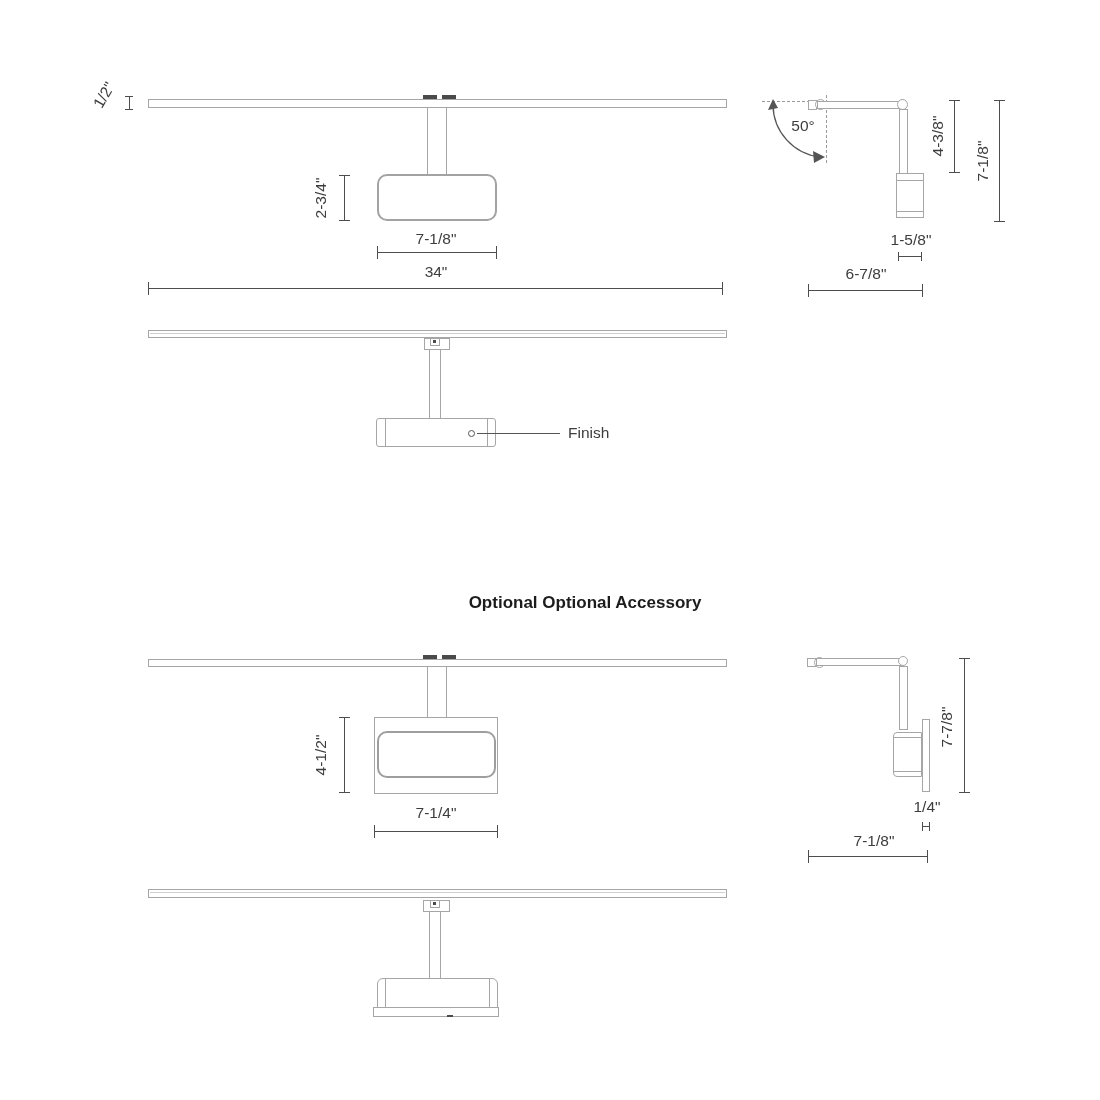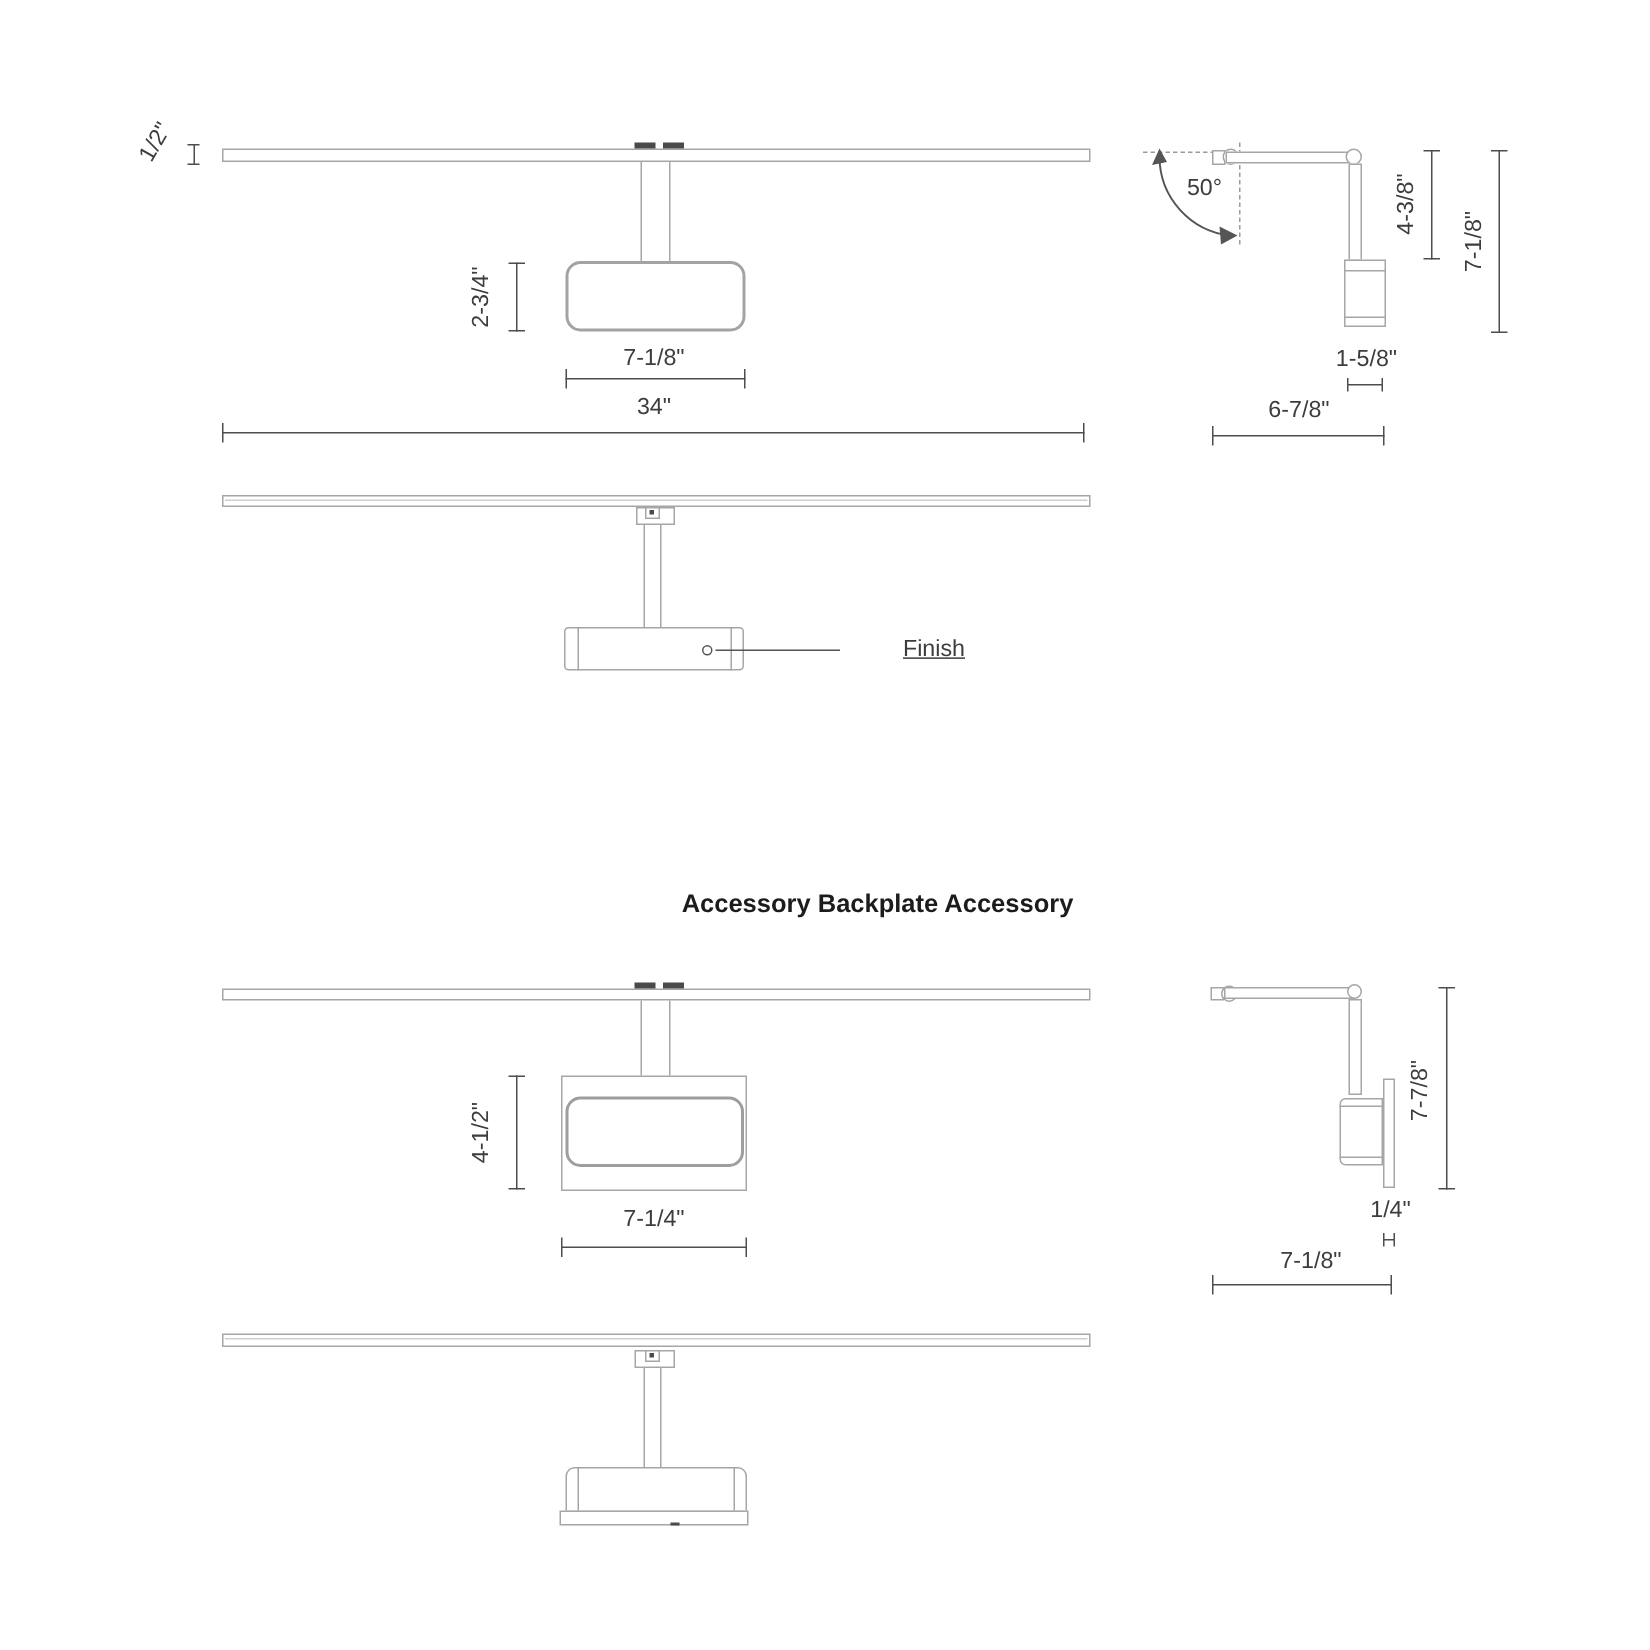--- a/index.html
+++ b/index.html
@@ -98,7 +98,7 @@
   <div class="gline" style="left:487px;top:418px;width:1px;height:29px;"></div>
   <div class="circ" style="left:468px;top:430px;width:7px;height:7px;border-width:1px;border-color:#555;"></div>
   <div class="leader" style="left:477px;top:433px;width:83px;"></div>
-  <div class="lbl left" style="left:602px;top:433px;text-decoration:underline;">Finish</div>
+  <div class="lbl left" style="left:568px;top:433px;">Finish</div>
 
   <div class="title" style="left:585px;top:603px;">Accessory Backplate Accessory</div>
 

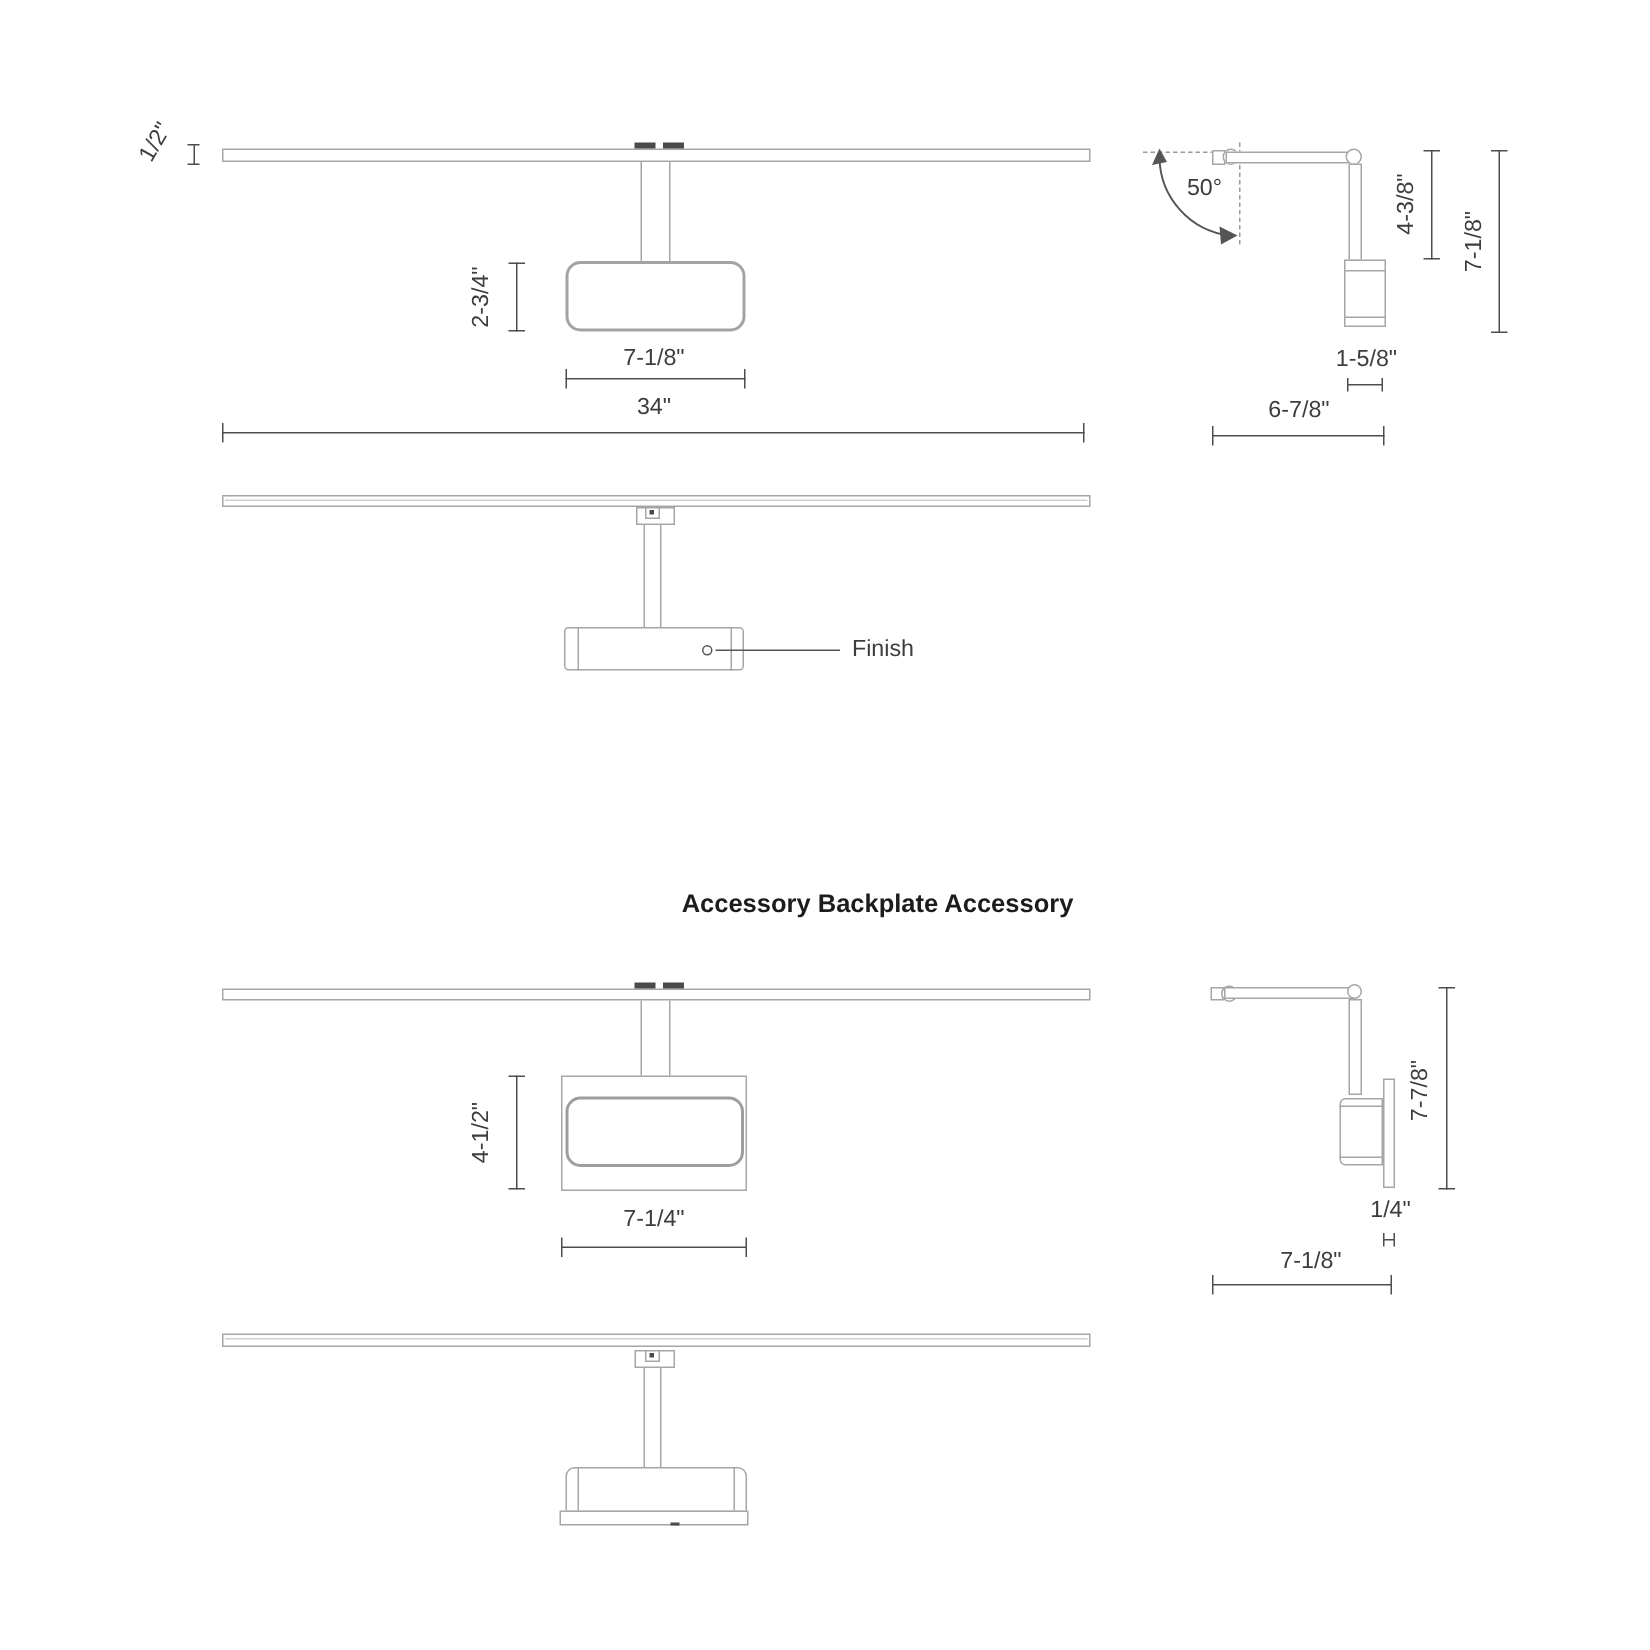--- a/index.html
+++ b/index.html
@@ -100,7 +100,7 @@
   <div class="leader" style="left:477px;top:433px;width:83px;"></div>
   <div class="lbl left" style="left:568px;top:433px;">Finish</div>
 
-  <div class="title" style="left:585px;top:603px;">Accessory Backplate Accessory</div>
+  <div class="title" style="left:585px;top:603px;">Optional Optional Accessory</div>
 
   <div class="outline" style="left:148px;top:659px;width:579px;height:8px;"></div>
   <div class="darkmark" style="left:423px;top:655px;width:14px;height:4px;"></div>

